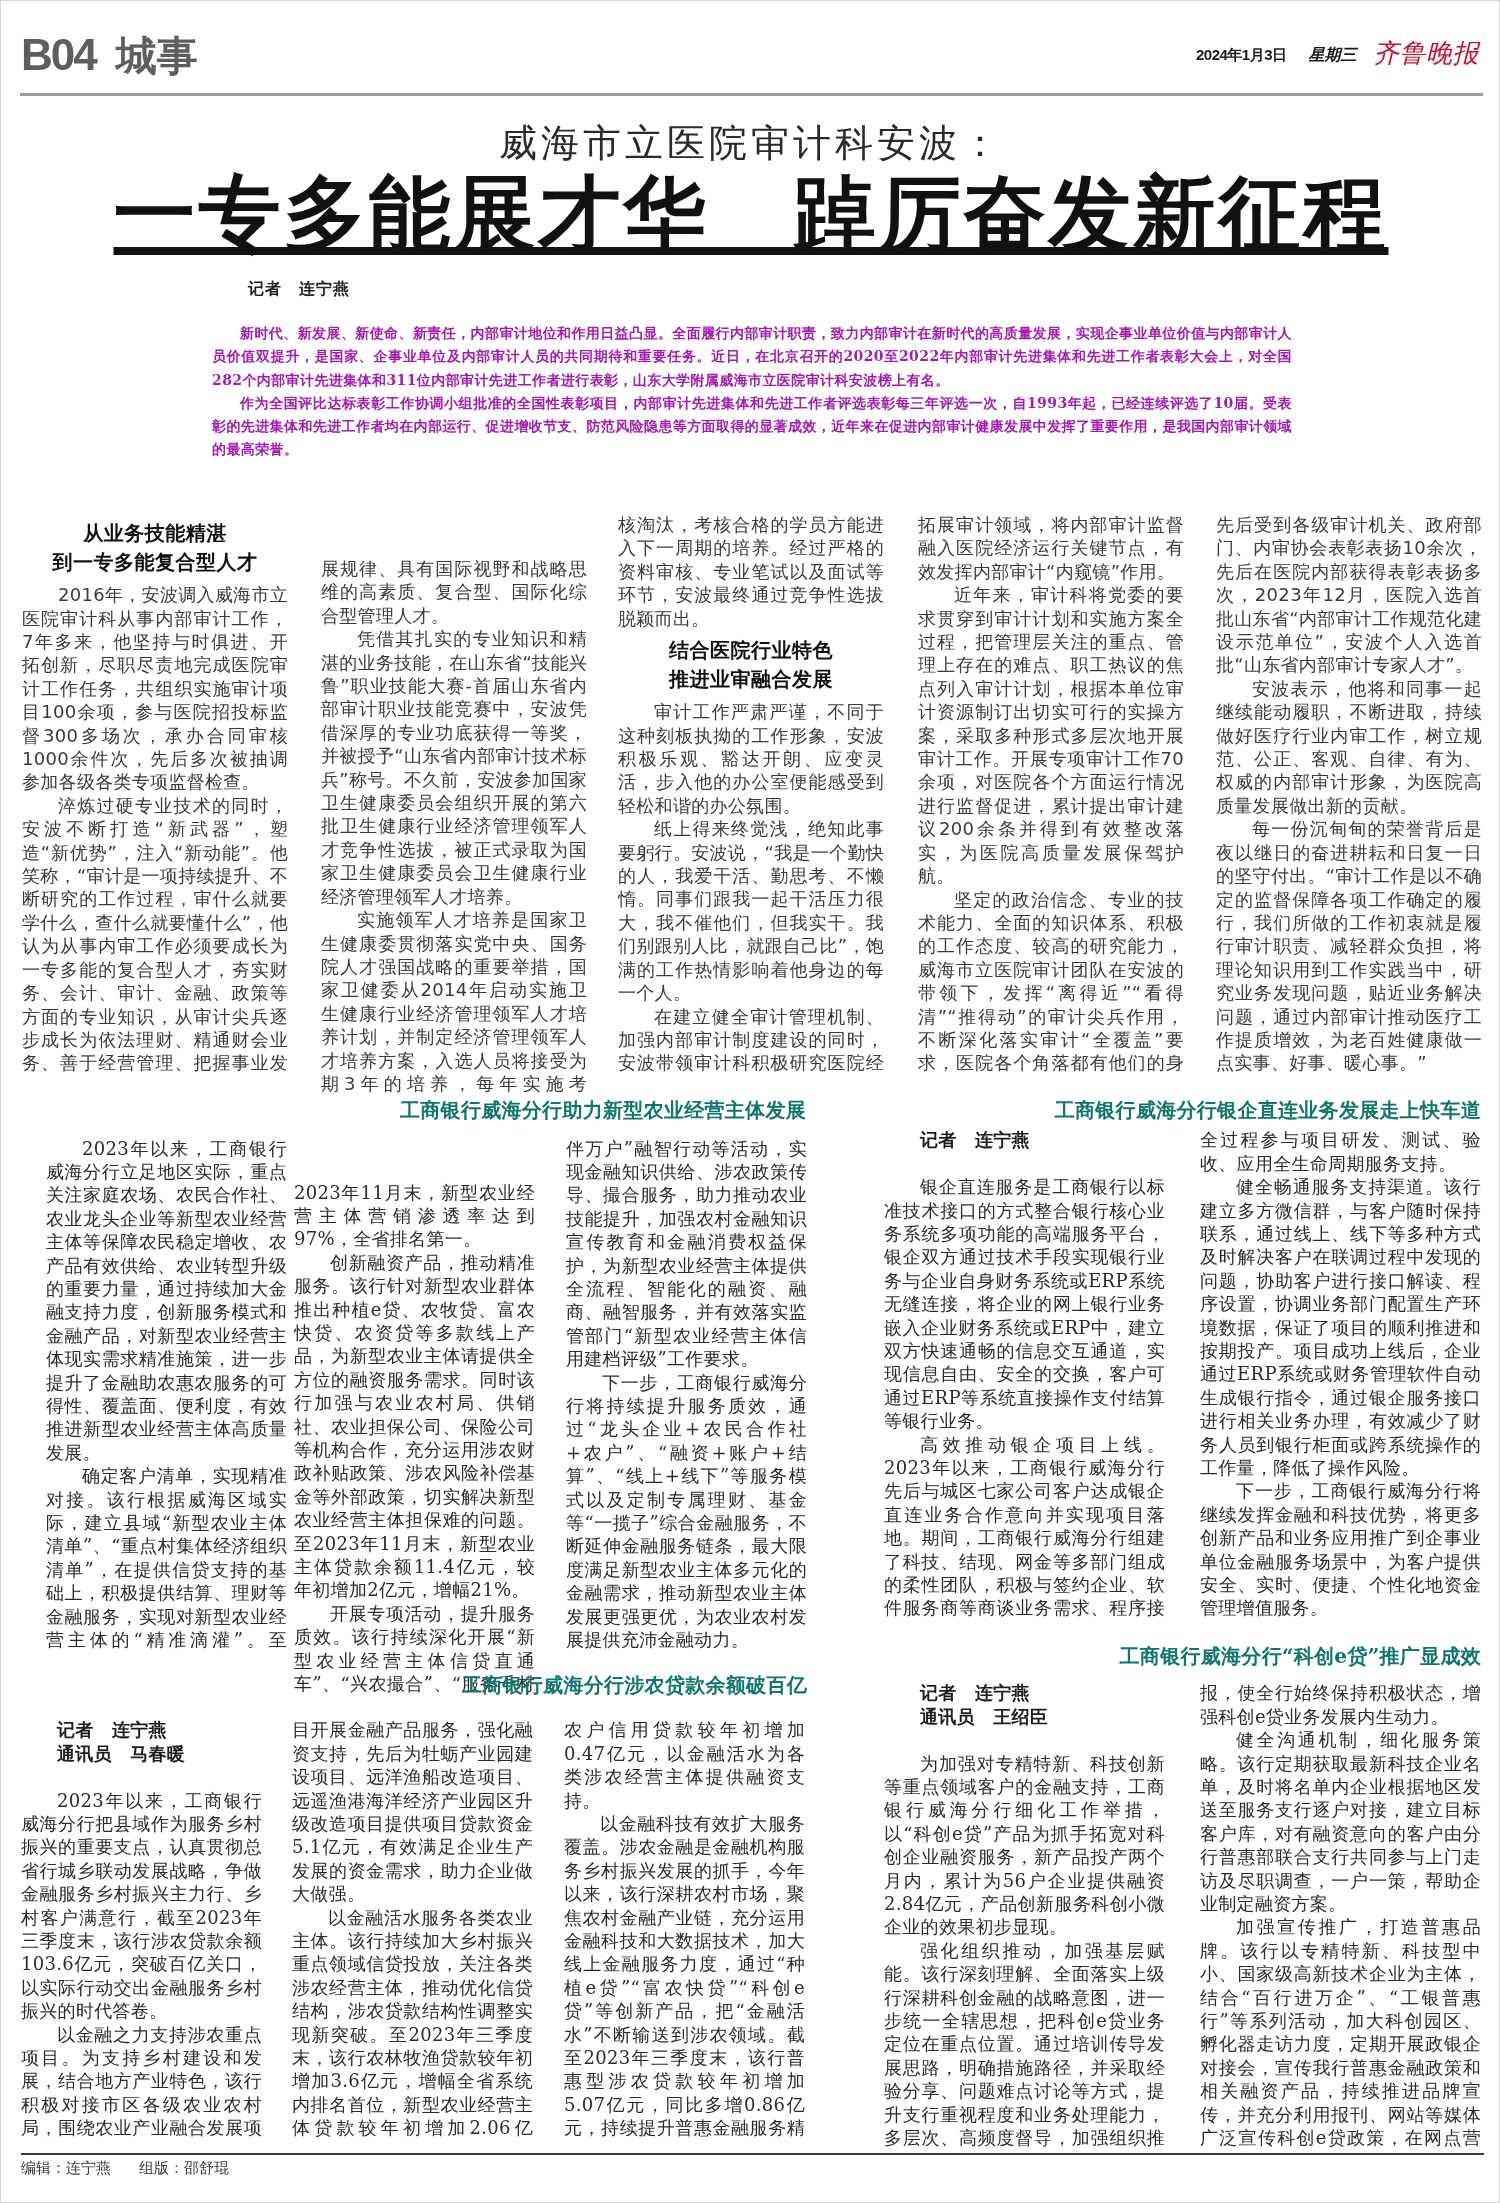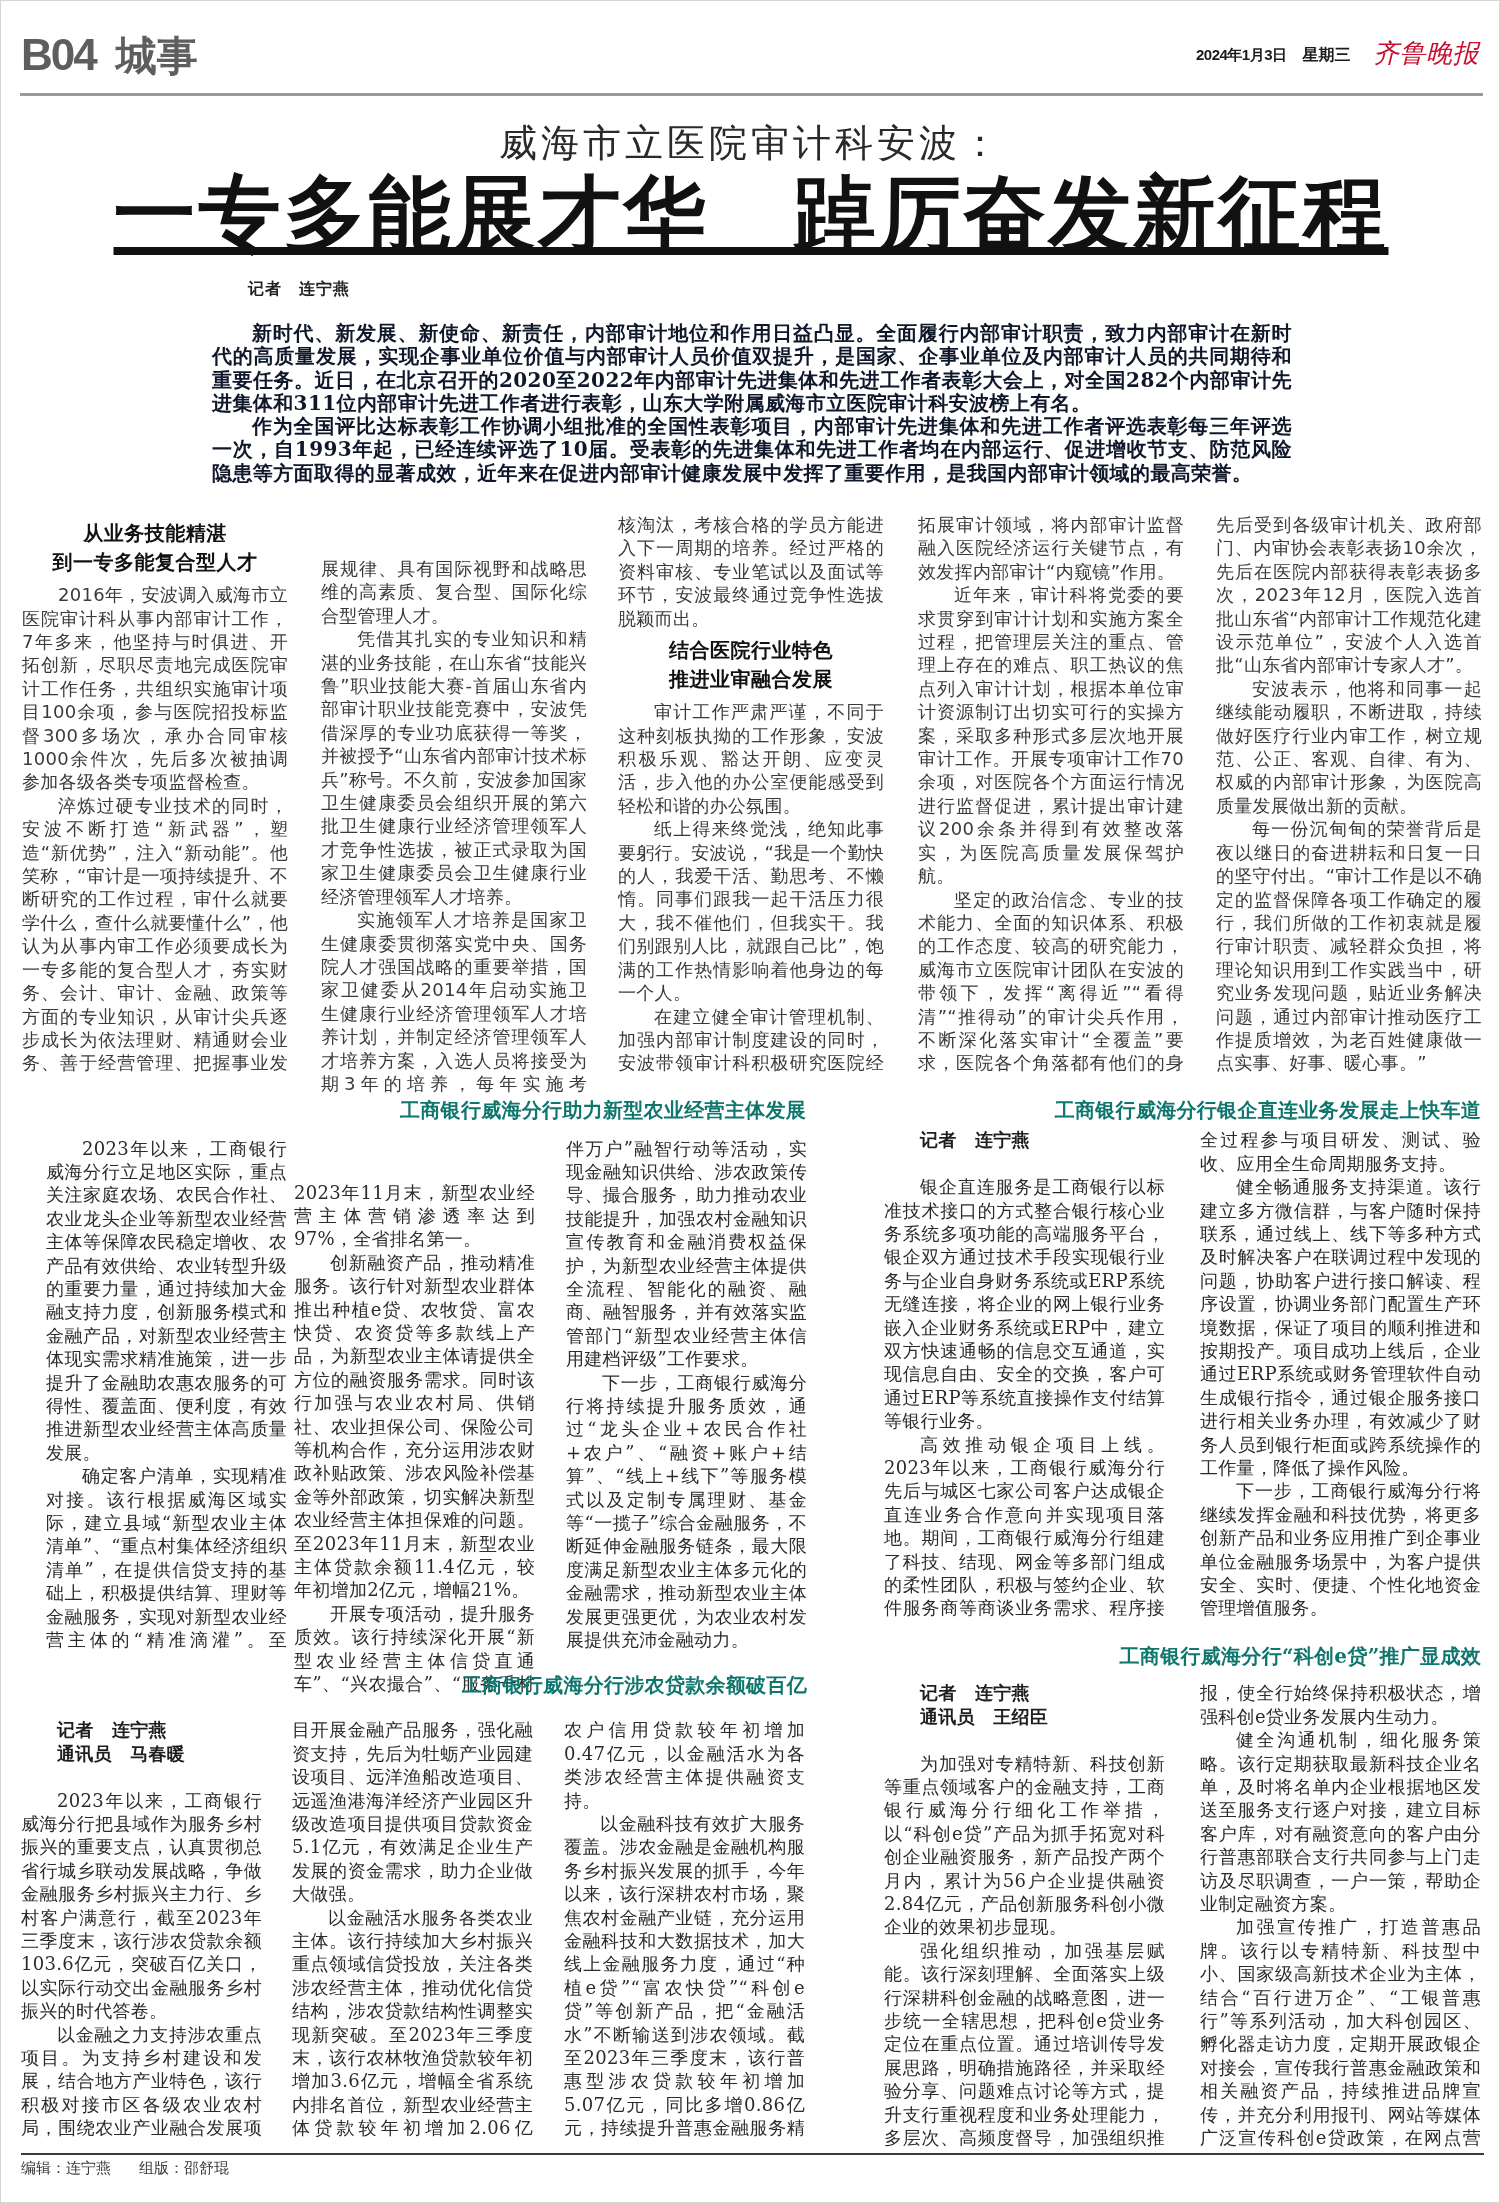--- a/index.html
+++ b/index.html
@@ -11,7 +11,7 @@
 .section-name{font-family:"DejaVu Sans",sans-serif;font-size:41px;margin-left:20px;}
 .dateline{left:1195px;top:43px;height:22px;line-height:22px;white-space:nowrap;color:#1a1a1a;font-family:"Liberation Sans",sans-serif;font-weight:bold;}
 .date{font-size:15px;letter-spacing:-0.5px;}
-.weekday{font-size:16px;margin-left:16px;}
+.weekday{font-size:16px;margin-left:22px;font-style:italic;}
 .masthead{left:1372px;top:36px;height:32px;line-height:32px;font-family:"DejaVu Serif",serif;font-style:italic;font-weight:normal;font-size:26px;letter-spacing:0.5px;color:#c8102e;white-space:nowrap;}
 .header-rule{left:19px;top:92px;width:1463px;height:3px;background:#9b9b9b;}
 

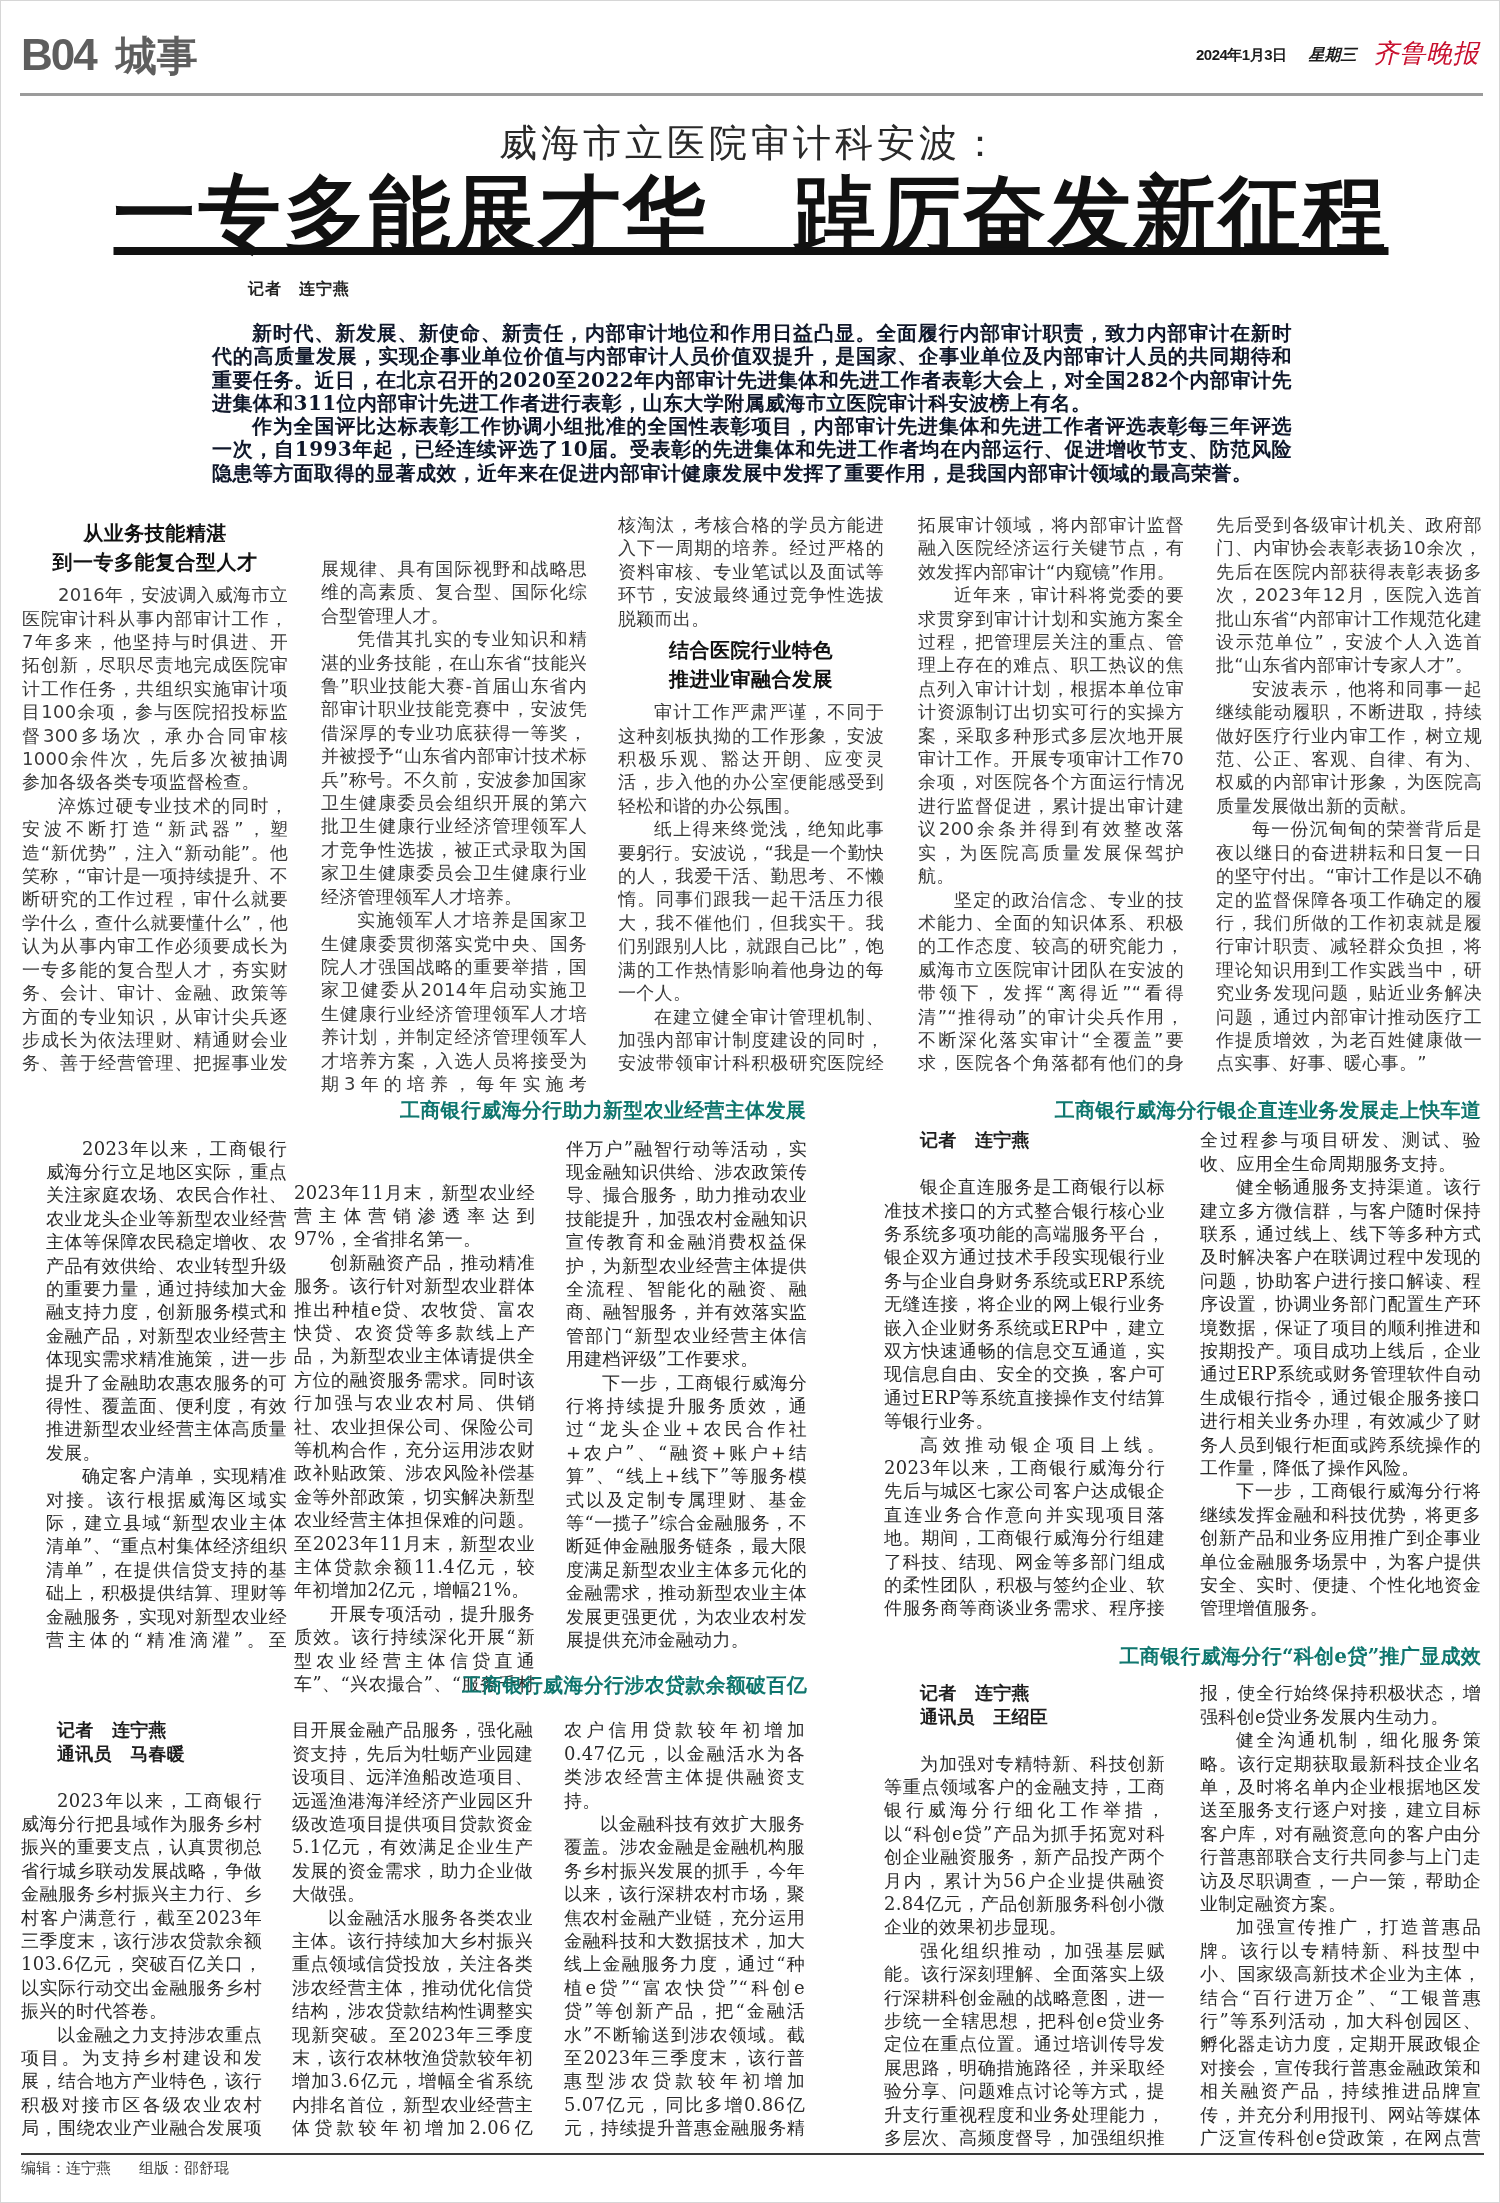--- a/index.html
+++ b/index.html
@@ -18,7 +18,7 @@
 .kicker{left:0;top:120px;width:1500px;height:44px;line-height:44px;text-align:center;font-family:"DejaVu Serif",serif;font-weight:normal;font-size:38px;letter-spacing:4px;color:#2a2a2a;white-space:nowrap;}
 .headline{left:0;top:166px;width:1500px;height:92px;line-height:92px;text-align:center;font-family:"DejaVu Serif",serif;font-weight:900;font-size:82px;letter-spacing:3px;color:#111;white-space:nowrap;text-decoration:underline;}
 .lead-byline{left:247px;top:278px;height:20px;line-height:20px;font-family:"DejaVu Sans",sans-serif;font-weight:bold;font-size:16px;letter-spacing:1px;color:#222;white-space:nowrap;}
-.intro{left:211px;top:321px;width:1080px;font-family:"DejaVu Serif",serif;font-weight:bold;font-size:20px;letter-spacing:0.4px;line-height:23.3px;color:#0f172a;}
+.intro{left:211px;top:321px;width:1080px;font-family:"DejaVu Serif",serif;font-weight:bold;font-size:14px;letter-spacing:0.4px;line-height:23.3px;color:#a21caf;}
 .intro p{margin:0;text-indent:2em;text-align:justify;}
 
 .col{position:absolute;overflow:hidden;}

